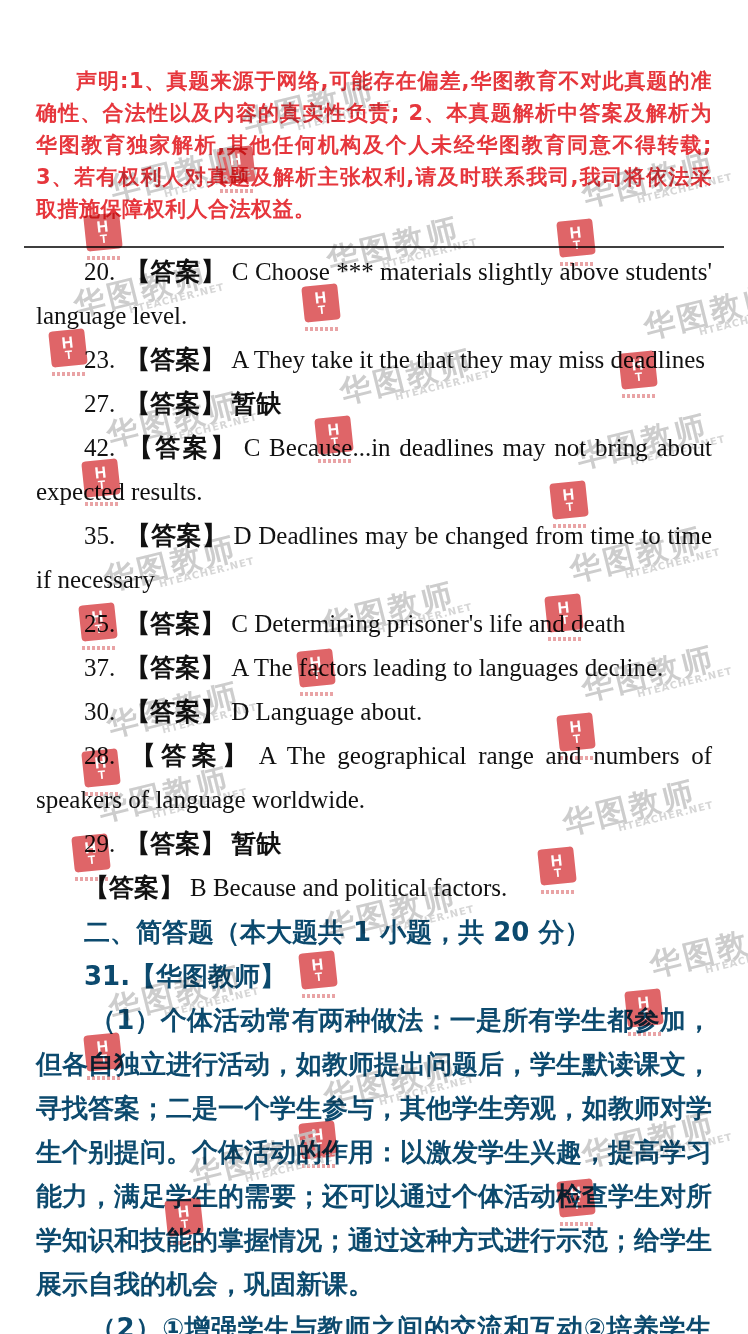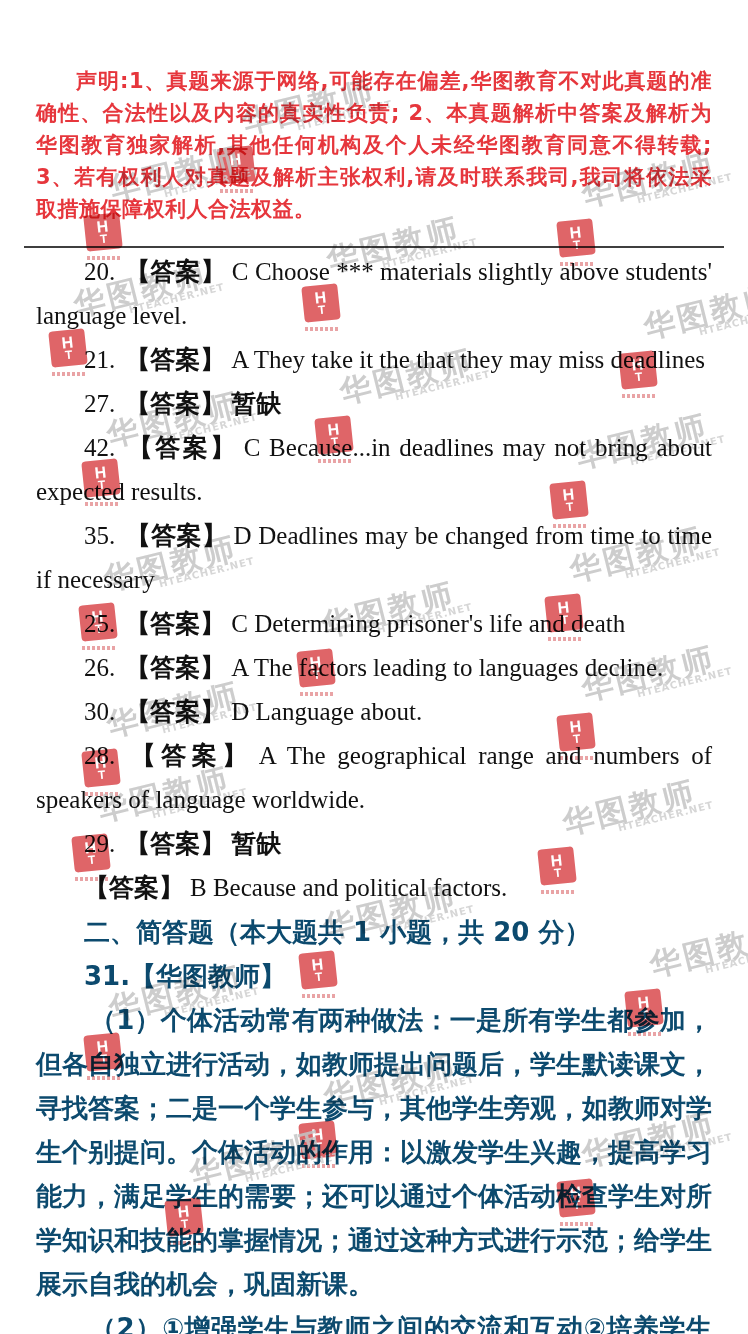--- a/index.html
+++ b/index.html
@@ -134,7 +134,7 @@
 
     <p class="ans"><span class="num">20.</span><span class="lbl">【答案】</span><span class="txt">C Choose *** materials slightly above students' language level.</span></p>
 
-    <p class="ans"><span class="num">21.</span><span class="lbl">【答案】</span><span class="txt">A They take it the that they may miss deadlines</span></p>
+    <p class="ans"><span class="num">23.</span><span class="lbl">【答案】</span><span class="txt">A They take it the that they may miss deadlines</span></p>
 
     <p class="ans"><span class="num">27.</span><span class="lbl">【答案】</span><span class="txt cn">暂缺</span></p>
 

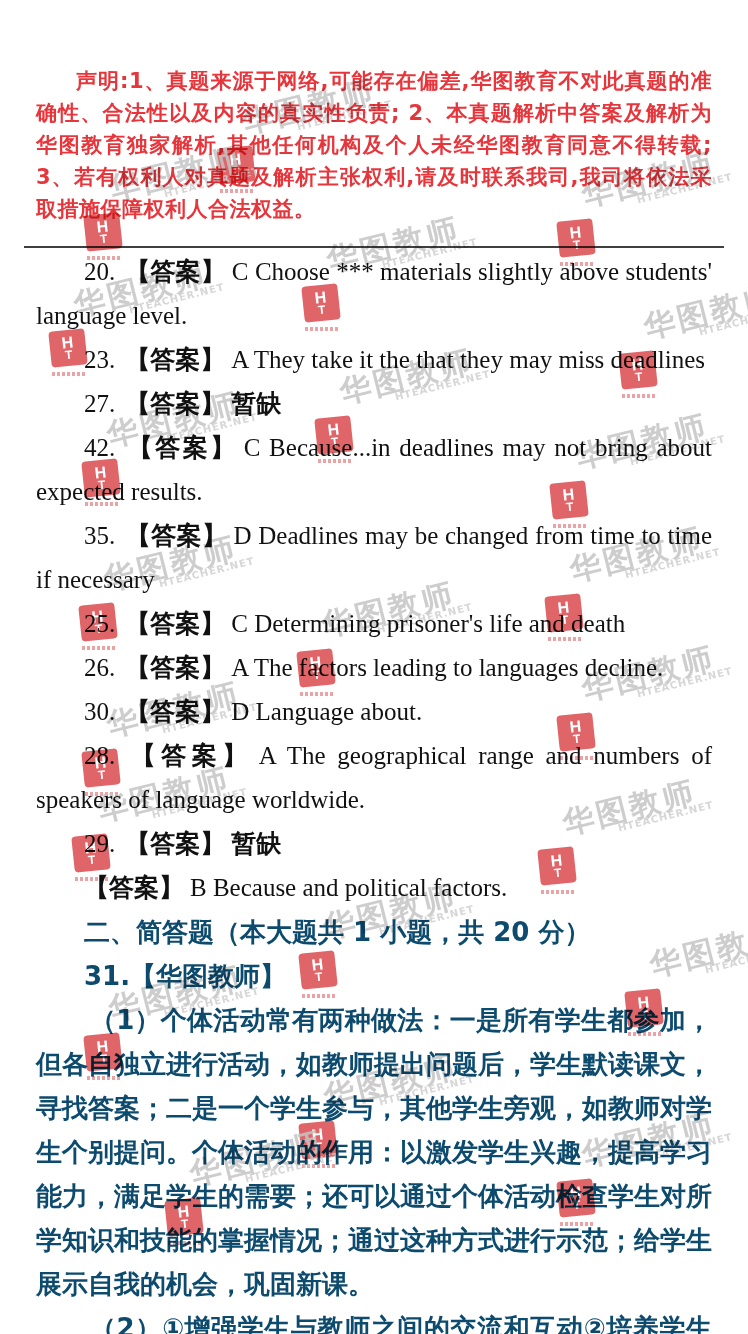--- a/index.html
+++ b/index.html
@@ -144,7 +144,7 @@
 
     <p class="ans"><span class="num">25.</span><span class="lbl">【答案】</span><span class="txt">C Determining prisoner's life and death</span></p>
 
-    <p class="ans"><span class="num">26.</span><span class="lbl">【答案】</span><span class="txt">A The factors leading to languages decline.</span></p>
+    <p class="ans"><span class="num">37.</span><span class="lbl">【答案】</span><span class="txt">A The factors leading to languages decline.</span></p>
 
     <p class="ans"><span class="num">30.</span><span class="lbl">【答案】</span><span class="txt">D Language about.</span></p>
 

